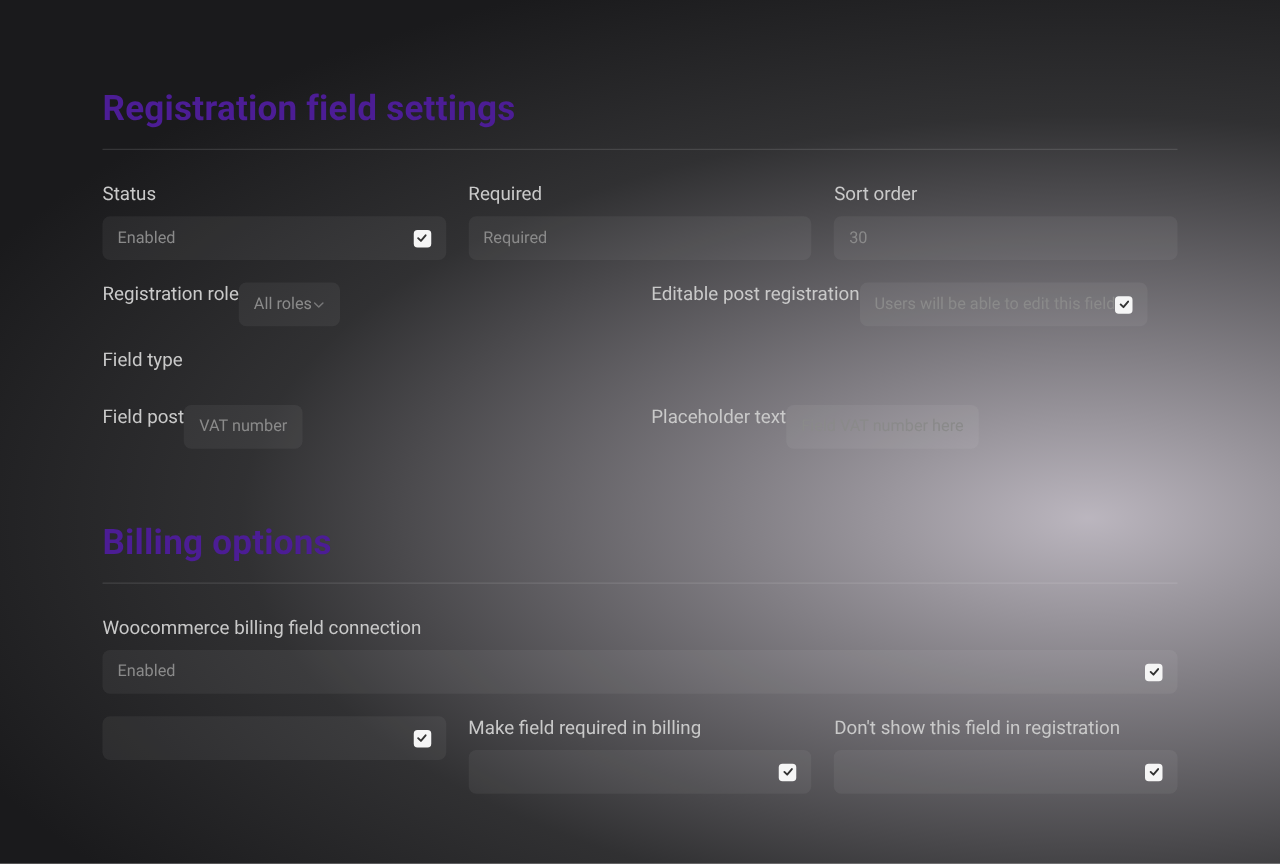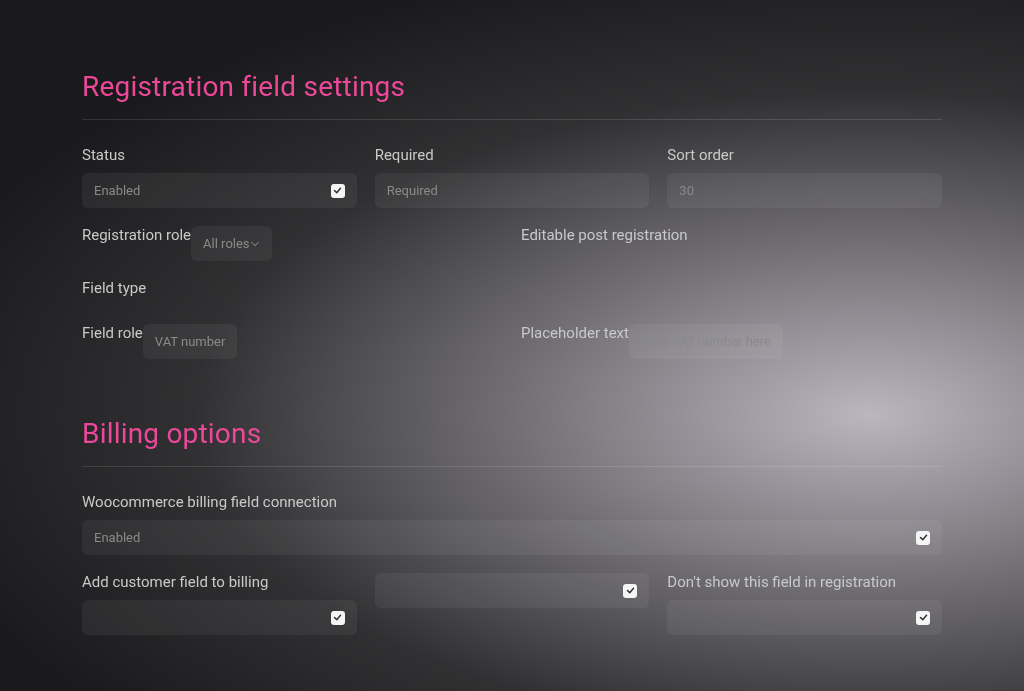--- a/index.html
+++ b/index.html
@@ -17,8 +17,8 @@
     }
     h1 {
       font-size: 28px;
-      font-weight: 400;
-      color: #ec4899;
+      font-weight: 700;
+      color: #4c1d95;
       margin-bottom: 16px;
       letter-spacing: 0.2px;
     }

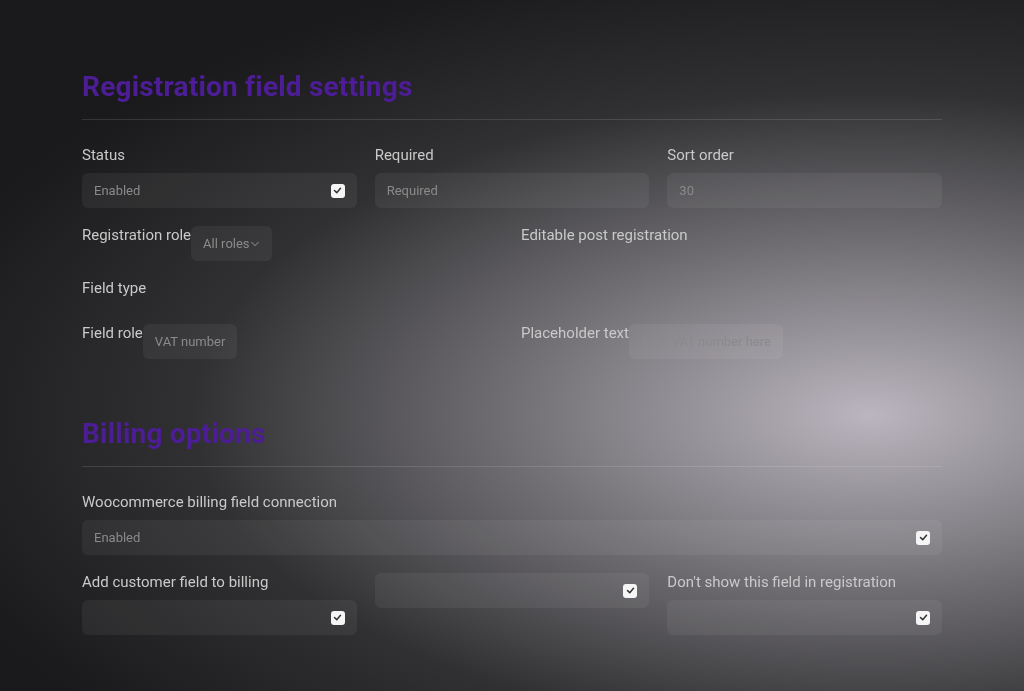--- a/index.html
+++ b/index.html
@@ -120,6 +120,14 @@
     </div>
     <div class="col-half">
       <label class="field-label">Editable post registration</label>
+      <div class="control">
+        <span class="control-text">Users will be able to edit this field</span>
+        <span class="checkbox">
+          <svg viewBox="0 0 12 12">
+              <path d="M2 6 L5 9 L10 3" stroke="#333" stroke-width="2" fill="none" stroke-linecap="round" stroke-linejoin="round"></path>
+            </svg>
+        </span>
+      </div>
     </div>
   </div>
 

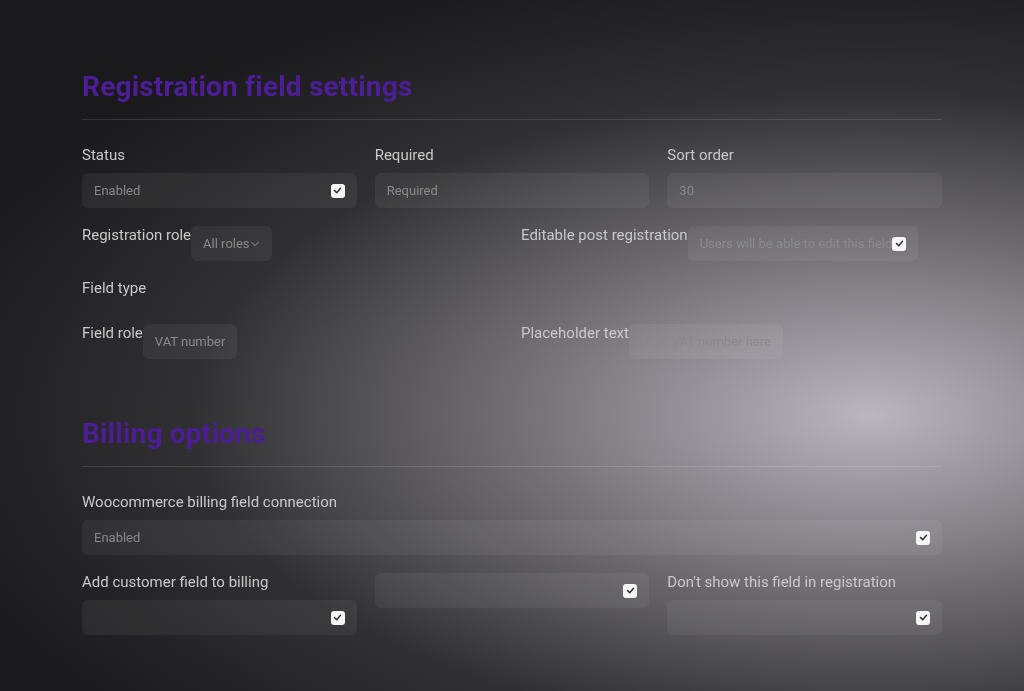--- a/index.html
+++ b/index.html
@@ -139,7 +139,7 @@
 
   <div class="row">
     <div class="col-half">
-      <label class="field-label">Field role</label>
+      <label class="field-label">Field post</label>
       <div class="control">
         <span class="control-text">VAT number</span>
       </div>

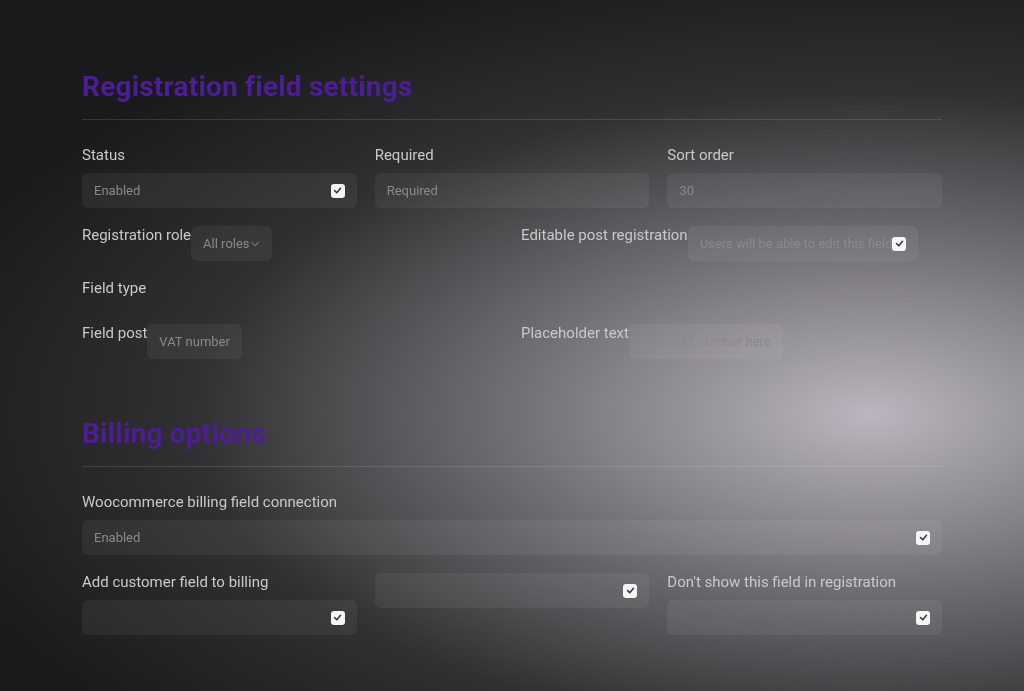--- a/index.html
+++ b/index.html
@@ -173,7 +173,6 @@
 
   <div class="row">
     <div class="col">
-      <label class="field-label">Add customer field to billing</label>
       <div class="control">
         <span class="control-text"></span>
         <span class="checkbox">

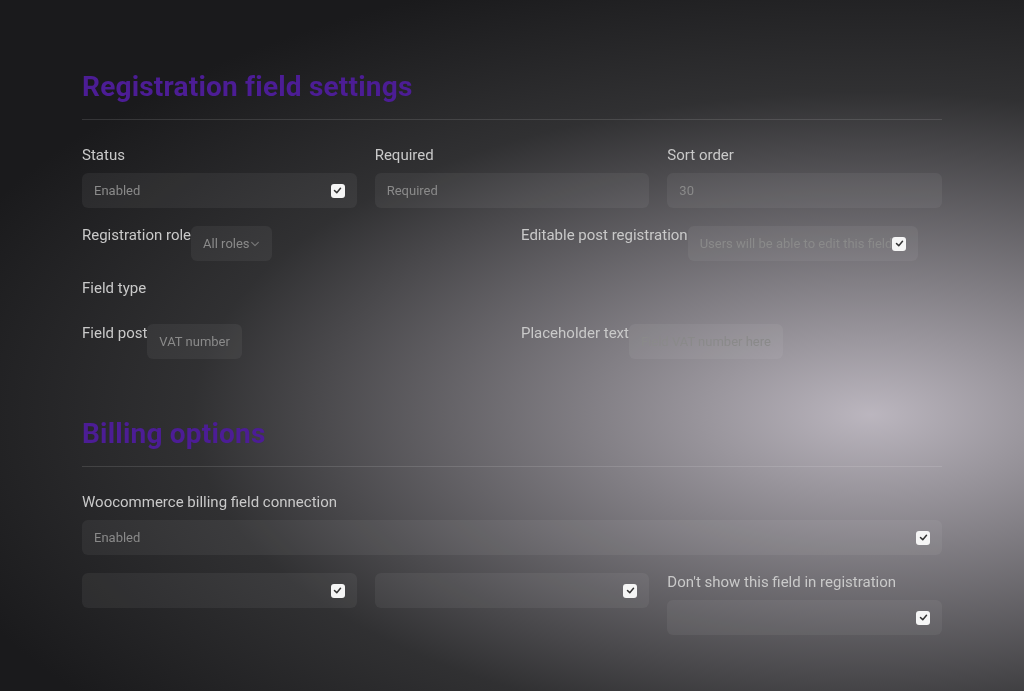--- a/index.html
+++ b/index.html
@@ -183,6 +183,7 @@
       </div>
     </div>
     <div class="col">
+      <label class="field-label">Make field required in billing</label>
       <div class="control">
         <span class="control-text"></span>
         <span class="checkbox">

